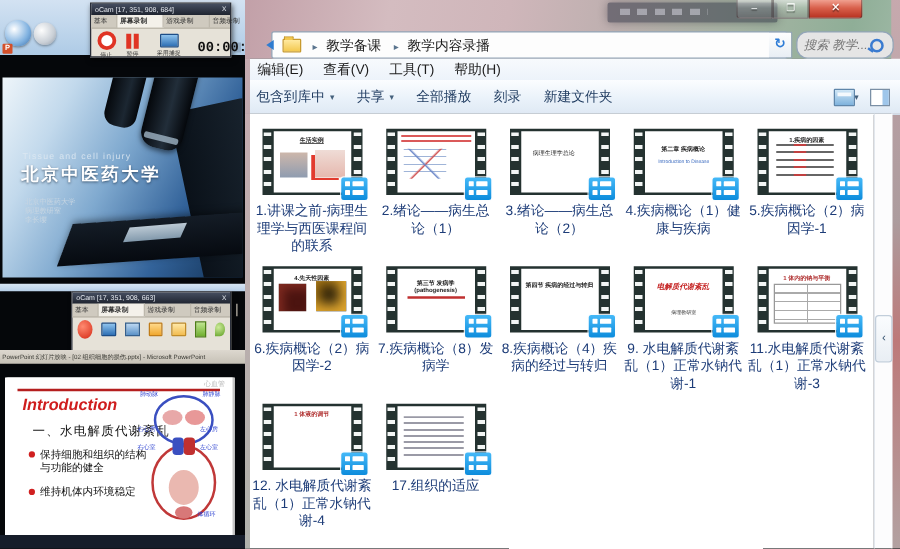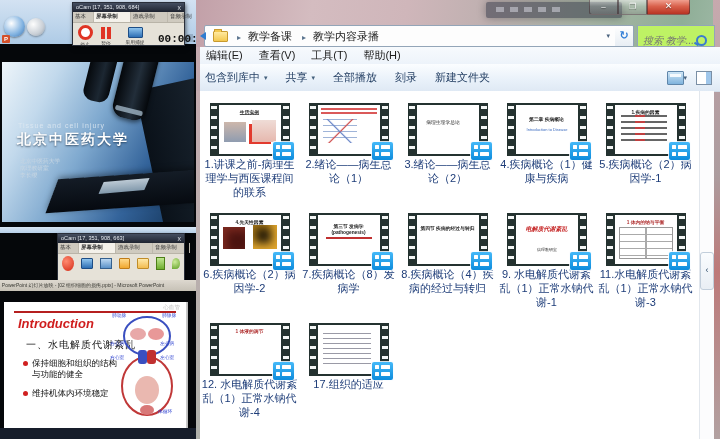--- a/index.html
+++ b/index.html
@@ -102,7 +102,7 @@
   .cap.min{border-radius:0 0 0 3px;}
   .cap.cls{width:41px;background:linear-gradient(#f0a090,#d9614c 45%,#b83322);border-radius:0 0 3px 0;font-size:9px;}
 
-  .addr{position:absolute;left:8px;top:25px;width:411px;height:20px;background:#fdfdfd;border:1px solid #93a5b8;
+  .addr{position:absolute;left:21px;top:25px;width:411px;height:20px;background:#fdfdfd;border:1px solid #93a5b8;
         border-radius:2px;display:flex;align-items:center;font-size:11px;color:#1a1a1a;}
   .backfrag{position:absolute;left:-5px;top:6px;width:0;height:0;border-right:6px solid #2f7cd0;border-top:4px solid transparent;border-bottom:4px solid transparent;}
   .fold{width:13px;height:9px;margin:0 4px 0 8px;background:linear-gradient(#ffe9a0,#f3c84f);border:1px solid #c89a2e;border-radius:1px;position:relative;}

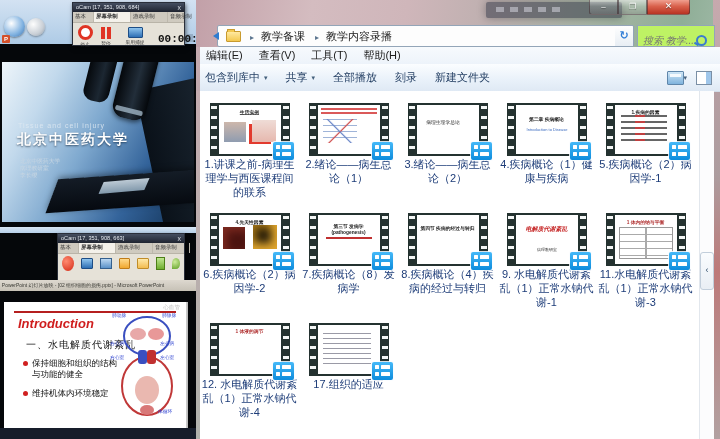--- a/index.html
+++ b/index.html
@@ -113,8 +113,8 @@
   .refresh{position:absolute;left:419px;top:25px;width:18px;height:20px;background:linear-gradient(#fefefe,#e8eef4);
            border:1px solid #93a5b8;border-left:none;border-radius:0 2px 2px 0;color:#2e7cd6;font-size:11px;font-weight:bold;
            text-align:center;line-height:19px;}
-  .search{position:absolute;left:441px;top:25px;width:76px;height:20px;background:#bef264;border:1px solid #93a5b8;border-radius:0;
-          display:flex;align-items:flex-end;}
+  .search{position:absolute;left:441px;top:25px;width:76px;height:20px;background:#e5e5e5;border:1px solid #93a5b8;border-radius:9px;
+          display:flex;align-items:center;}
   .search input{flex:1;width:50px;border:none;outline:none;font-size:10px;font-style:italic;color:#808080;padding:0 0 0 5px;
           font-family:inherit;background:transparent;}
   .mag{width:7px;height:7px;border:2px solid #3a7bd0;border-radius:50%;position:relative;margin-right:7px;}

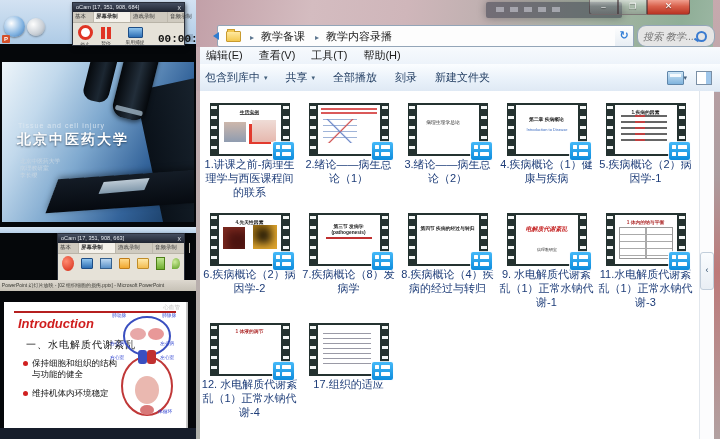--- a/index.html
+++ b/index.html
@@ -154,7 +154,7 @@
   .badge i{position:absolute;background:#fff;border-radius:.5px;}
   .badge .a{left:3px;top:3px;width:4px;height:4px;} .badge .b{left:3px;top:10px;width:4px;height:4px;}
   .badge .c{left:9px;top:3px;width:9px;height:4px;} .badge .d{left:9px;top:10px;width:9px;height:4px;}
-  .caption{margin-top:1px;font-size:11px;line-height:14px;color:#1d3c78;text-align:center;max-width:97px;}
+  .caption{margin-top:6px;font-size:11px;line-height:14px;color:#1d3c78;text-align:center;max-width:97px;}
 
   .slide-title{font-size:8px;transform:scale(.6);transform-origin:center top;width:166%;margin-left:-33%;
                text-align:center;margin-top:4px;font-weight:bold;color:#222;}

